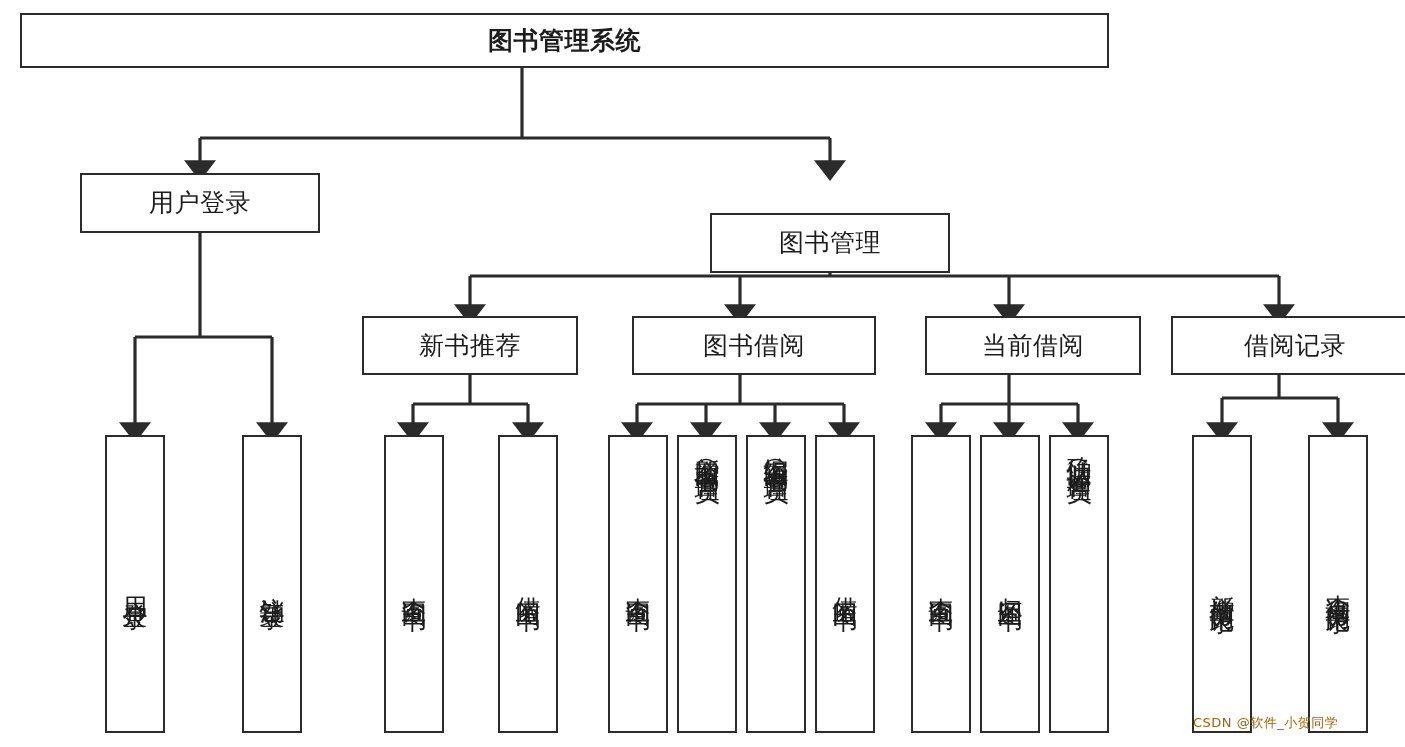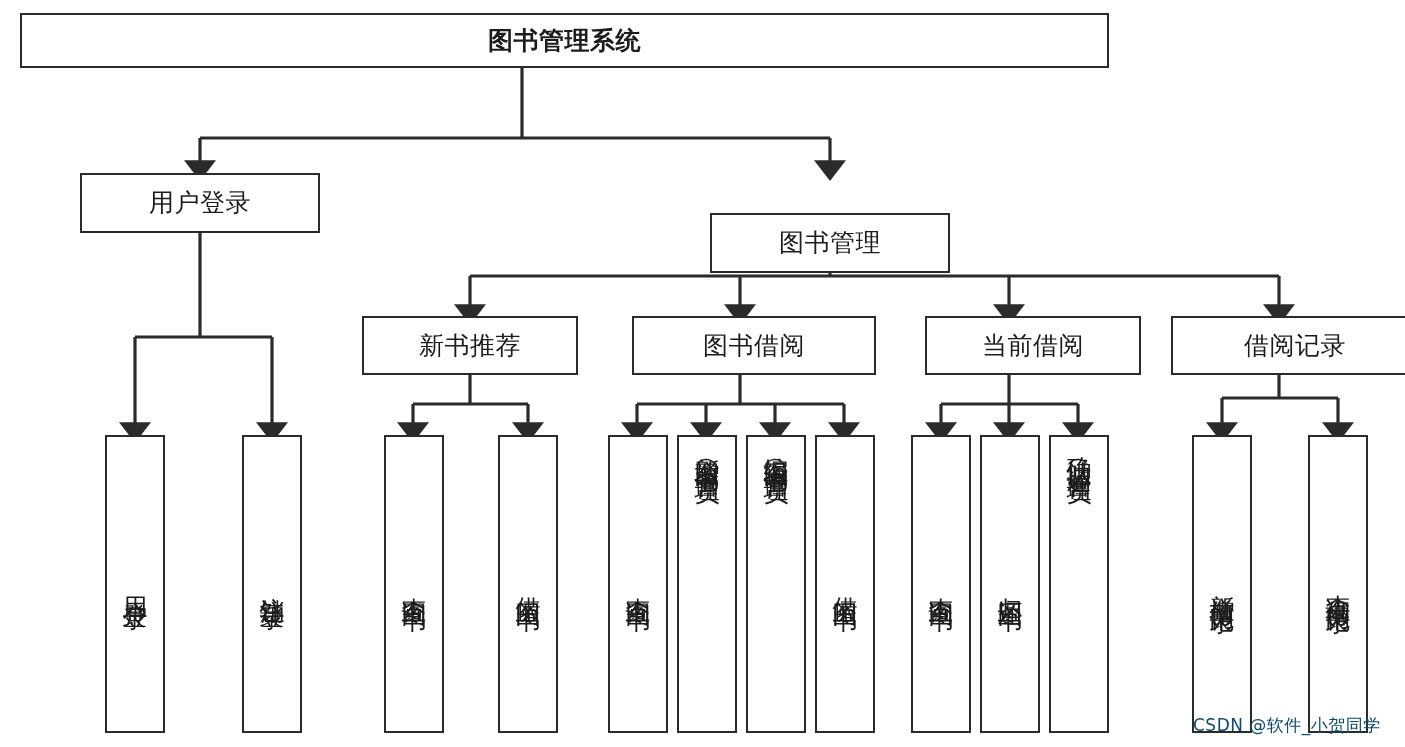--- a/index.html
+++ b/index.html
@@ -69,8 +69,8 @@
   }
   .watermark {
     position: absolute;
-    color: #0c4a6e;
-    font-size: 17px;
+    color: #a16207;
+    font-size: 13px;
     letter-spacing: 0.5px;
     z-index: 5;
     white-space: nowrap;

